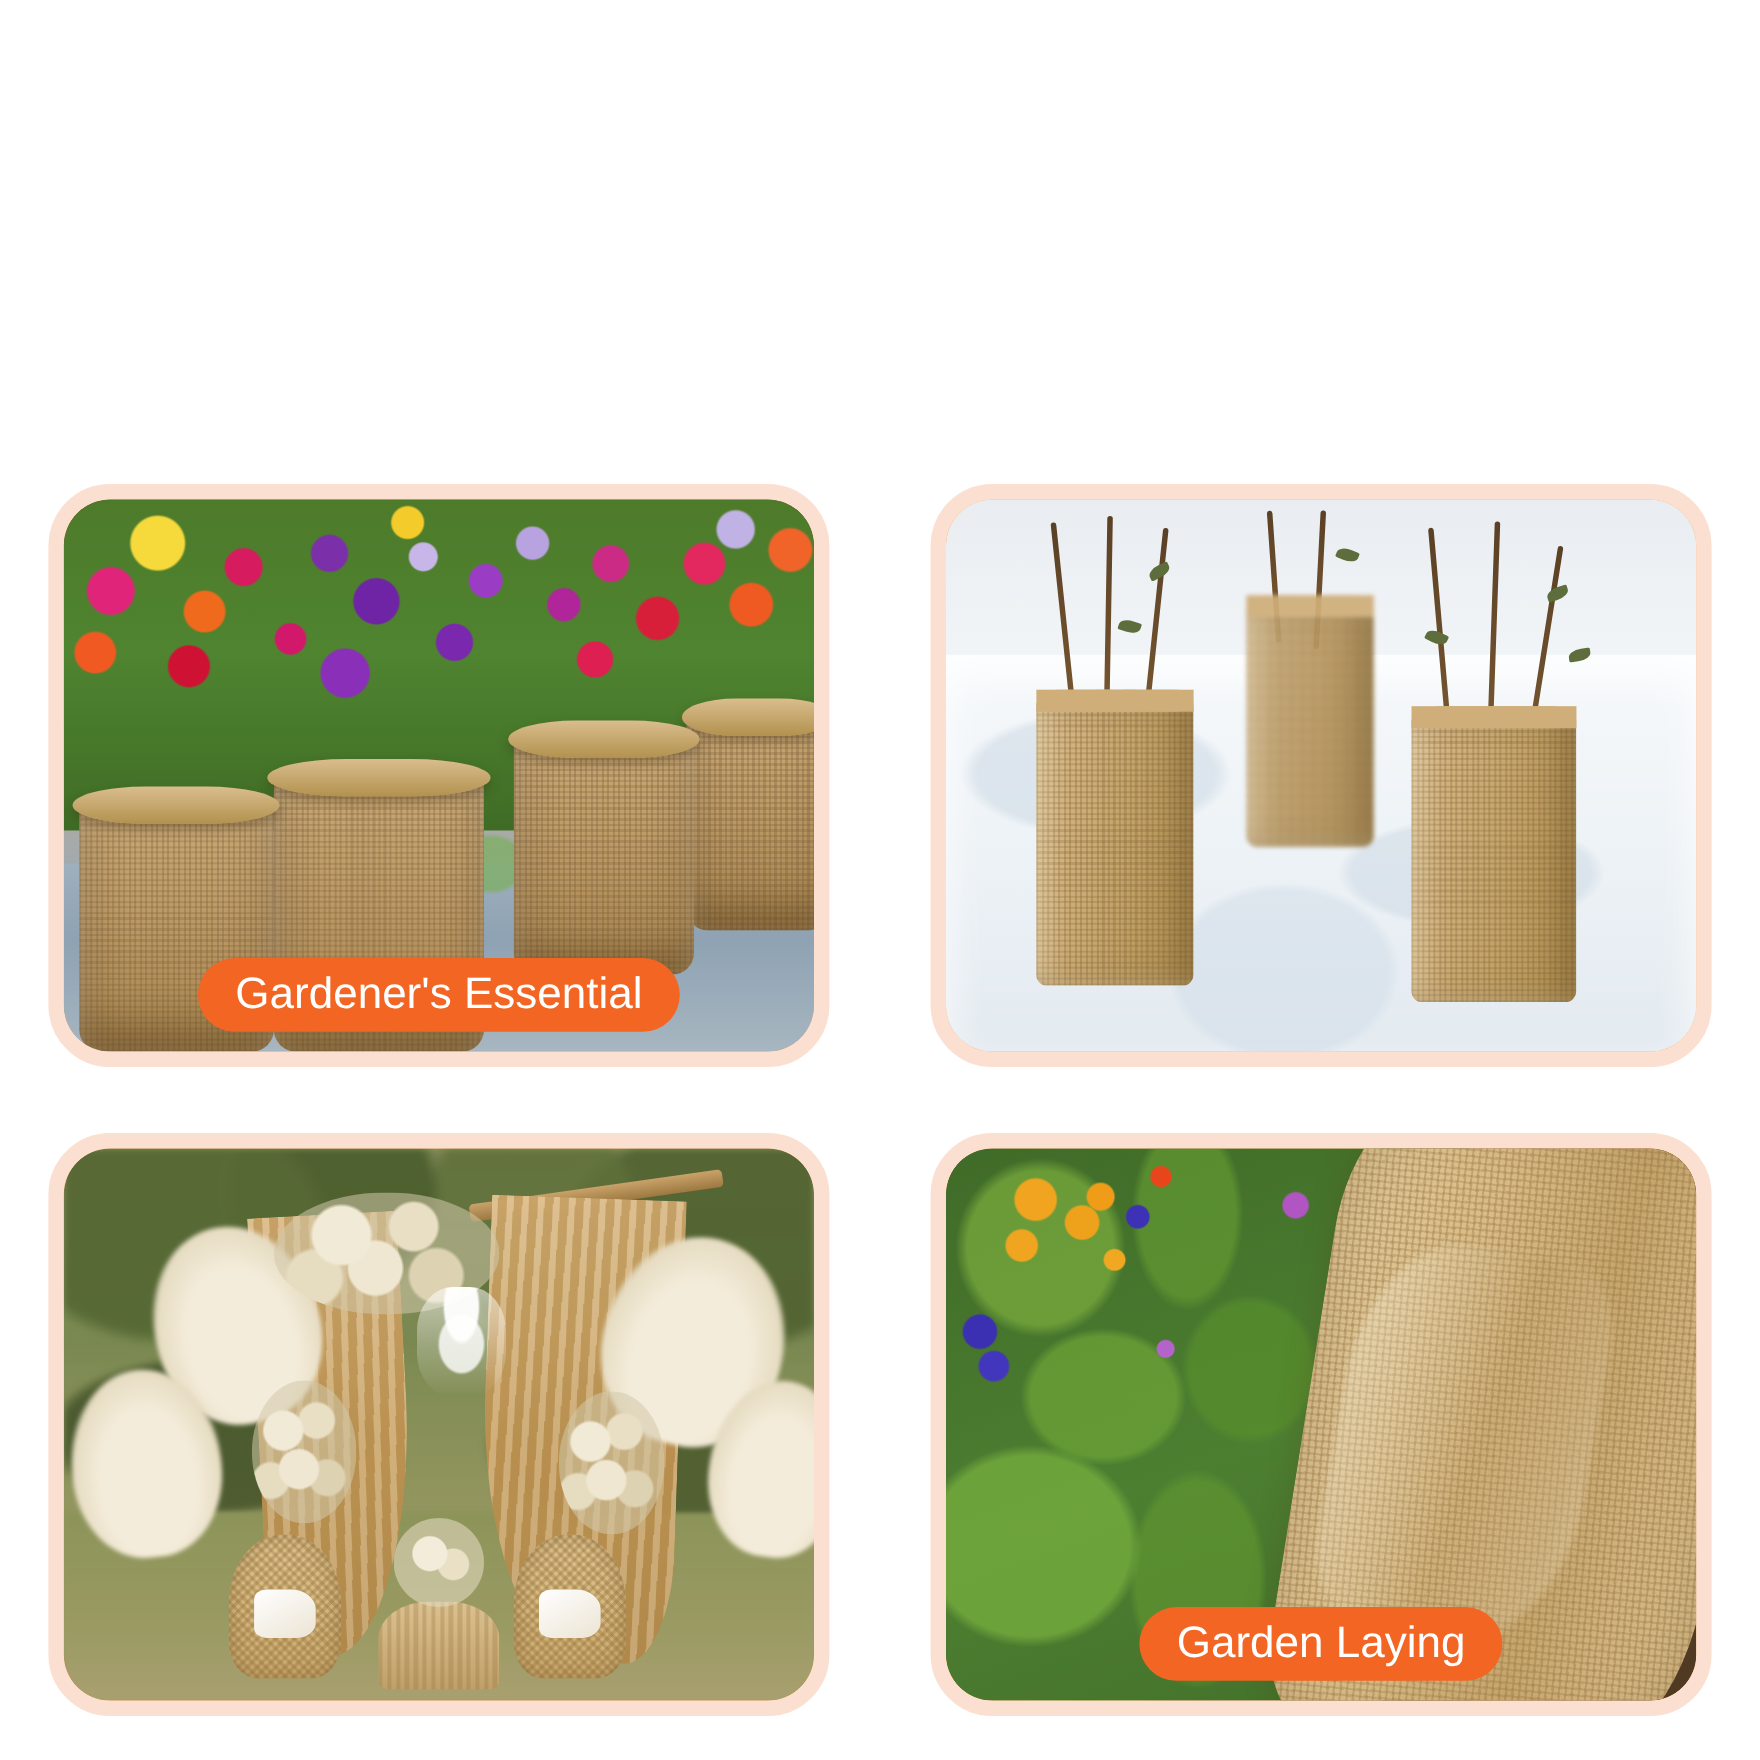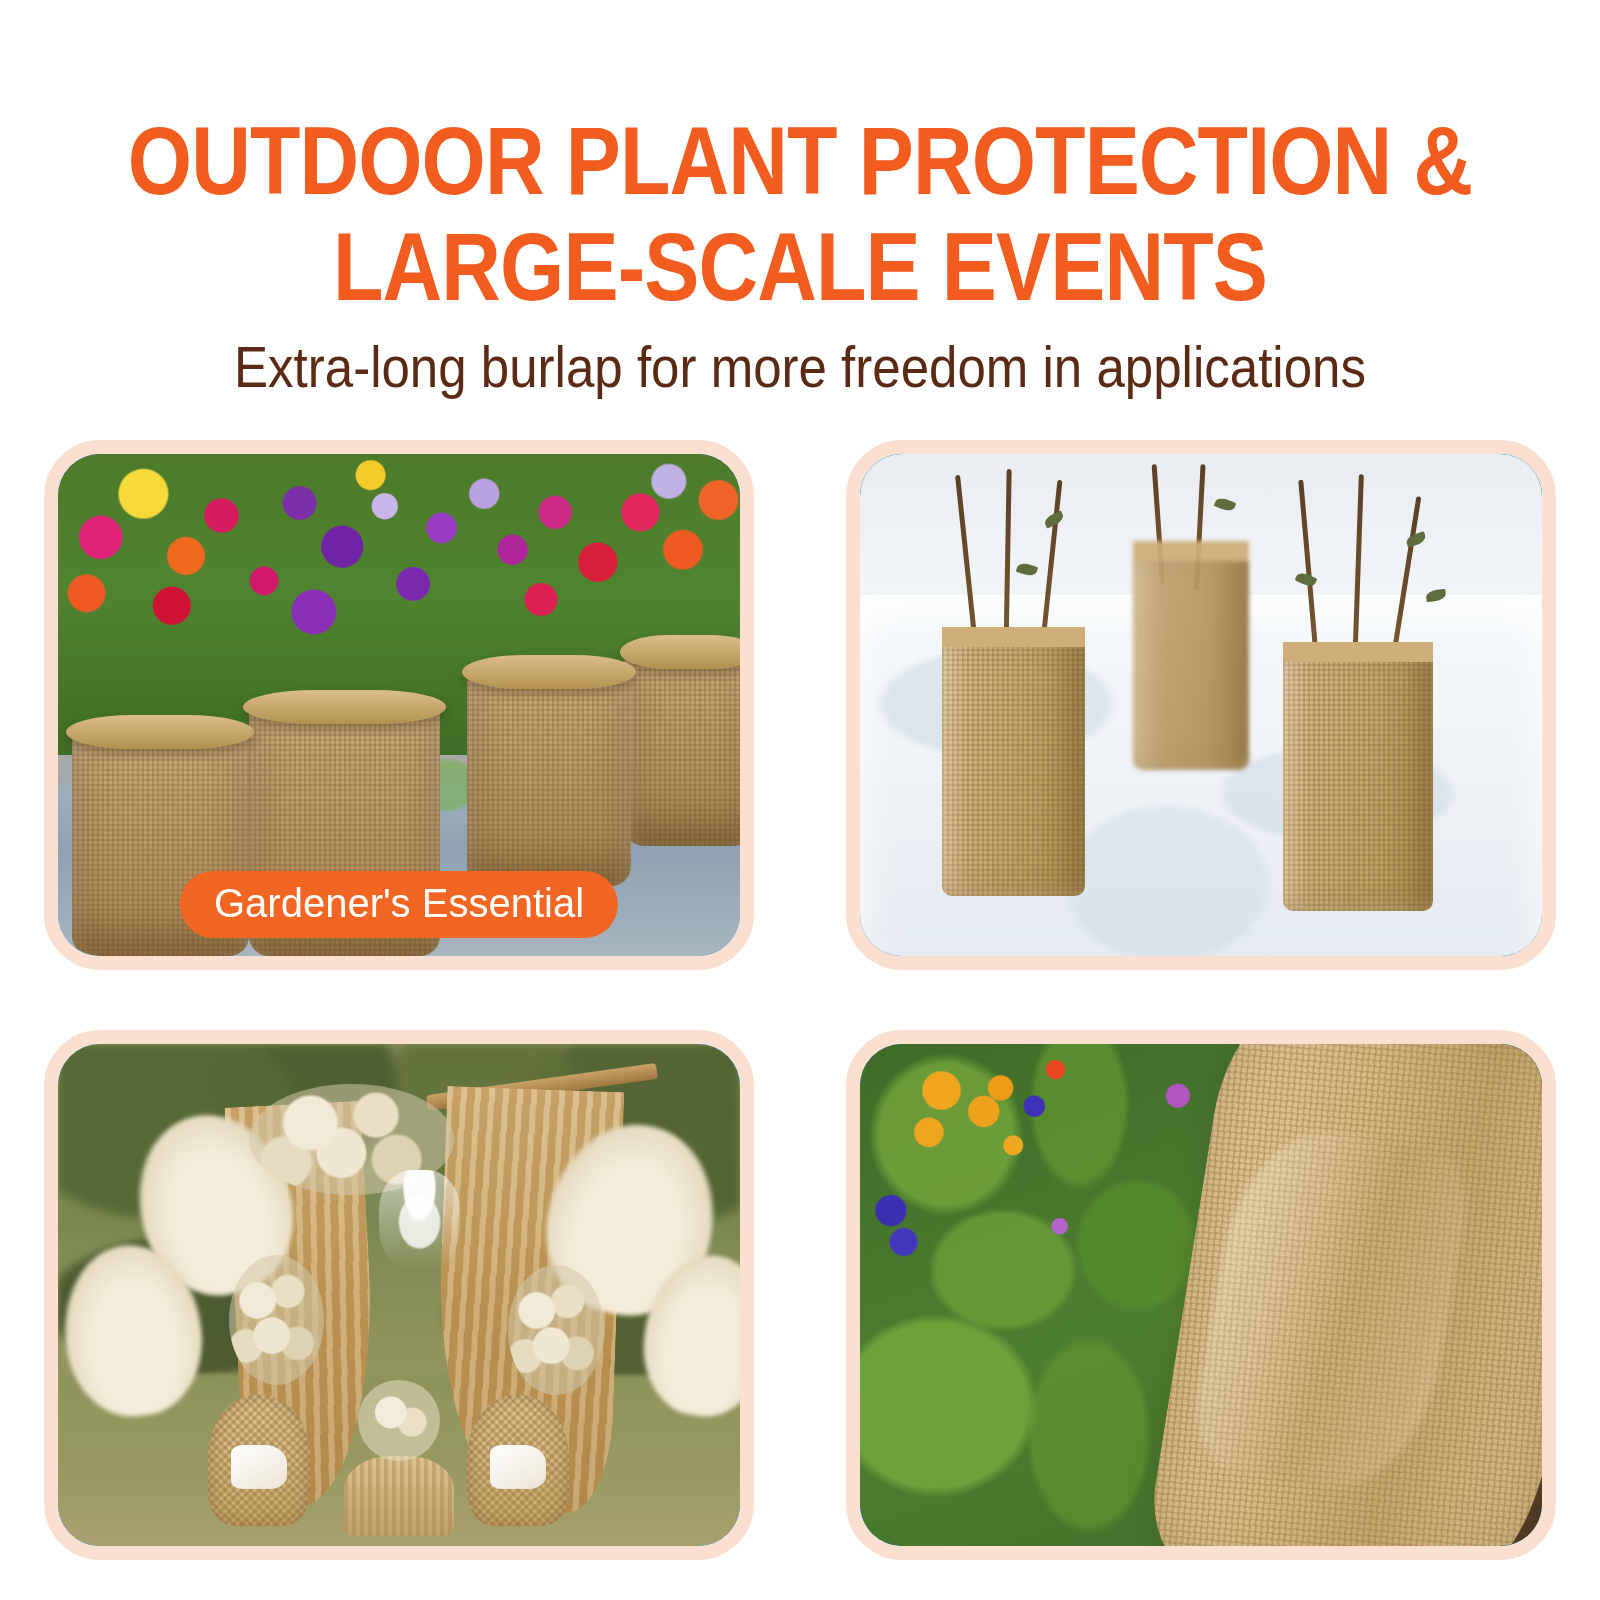--- a/index.html
+++ b/index.html
@@ -356,11 +356,6 @@
 
 <div class="page">
 
-  <div class="header">
-    <div class="title">OUTDOOR PLANT PROTECTION &amp;</div>
-    <div class="title">LARGE-SCALE EVENTS</div>
-    <div class="subtitle">Extra-long burlap for more freedom in applications</div>
-  </div>
 
   <div class="grid">
 

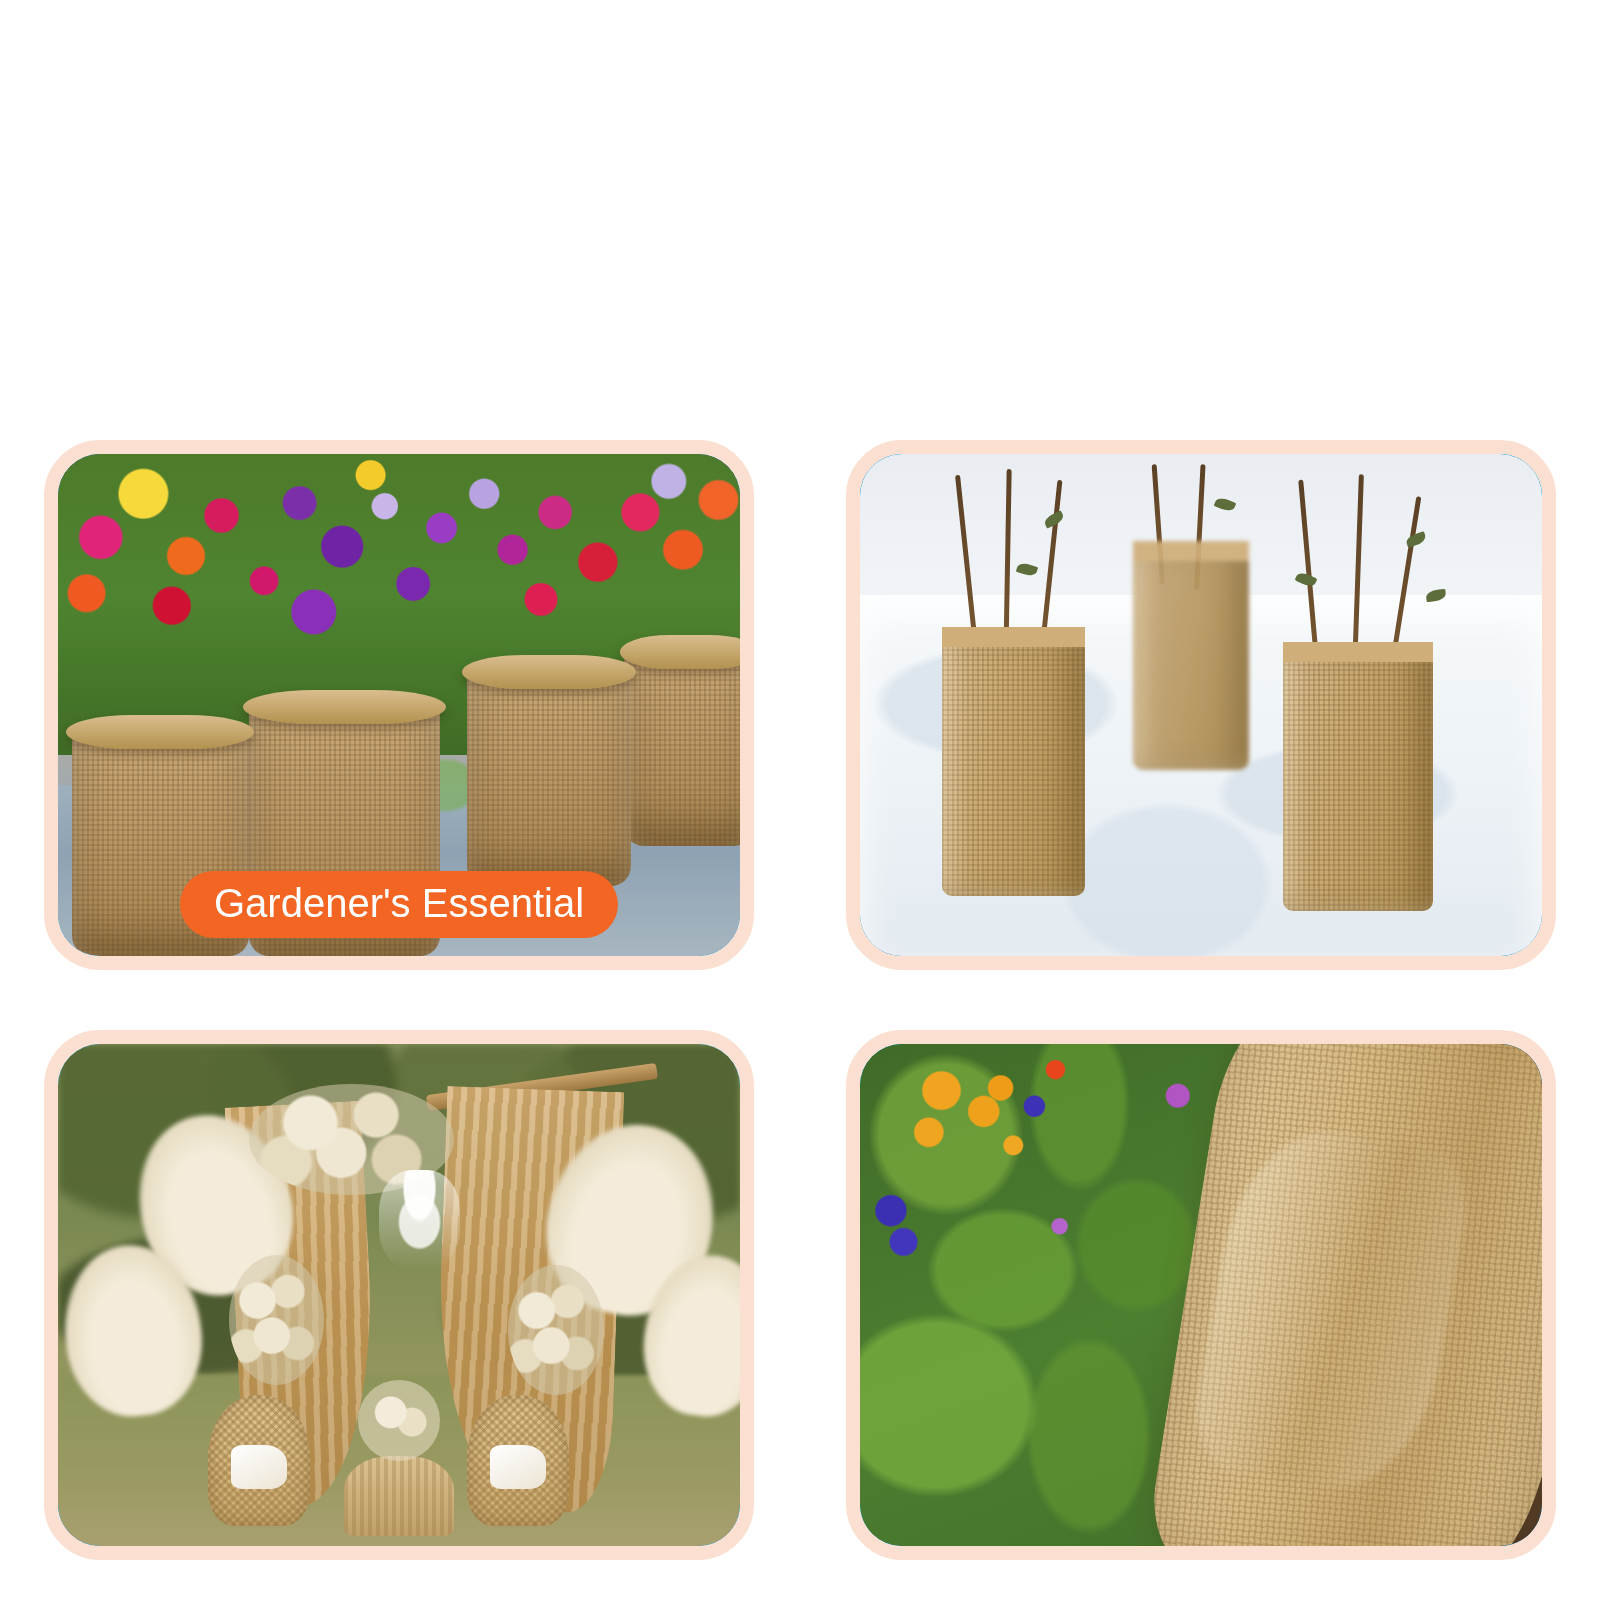--- a/index.html
+++ b/index.html
@@ -53,7 +53,7 @@
     position:relative;
     border-radius:56px;
     border:14px solid #FBE0D2;
-    background:#0ea5e9;
+    background:#fdba74;
     overflow:hidden;
   }
   .photo {

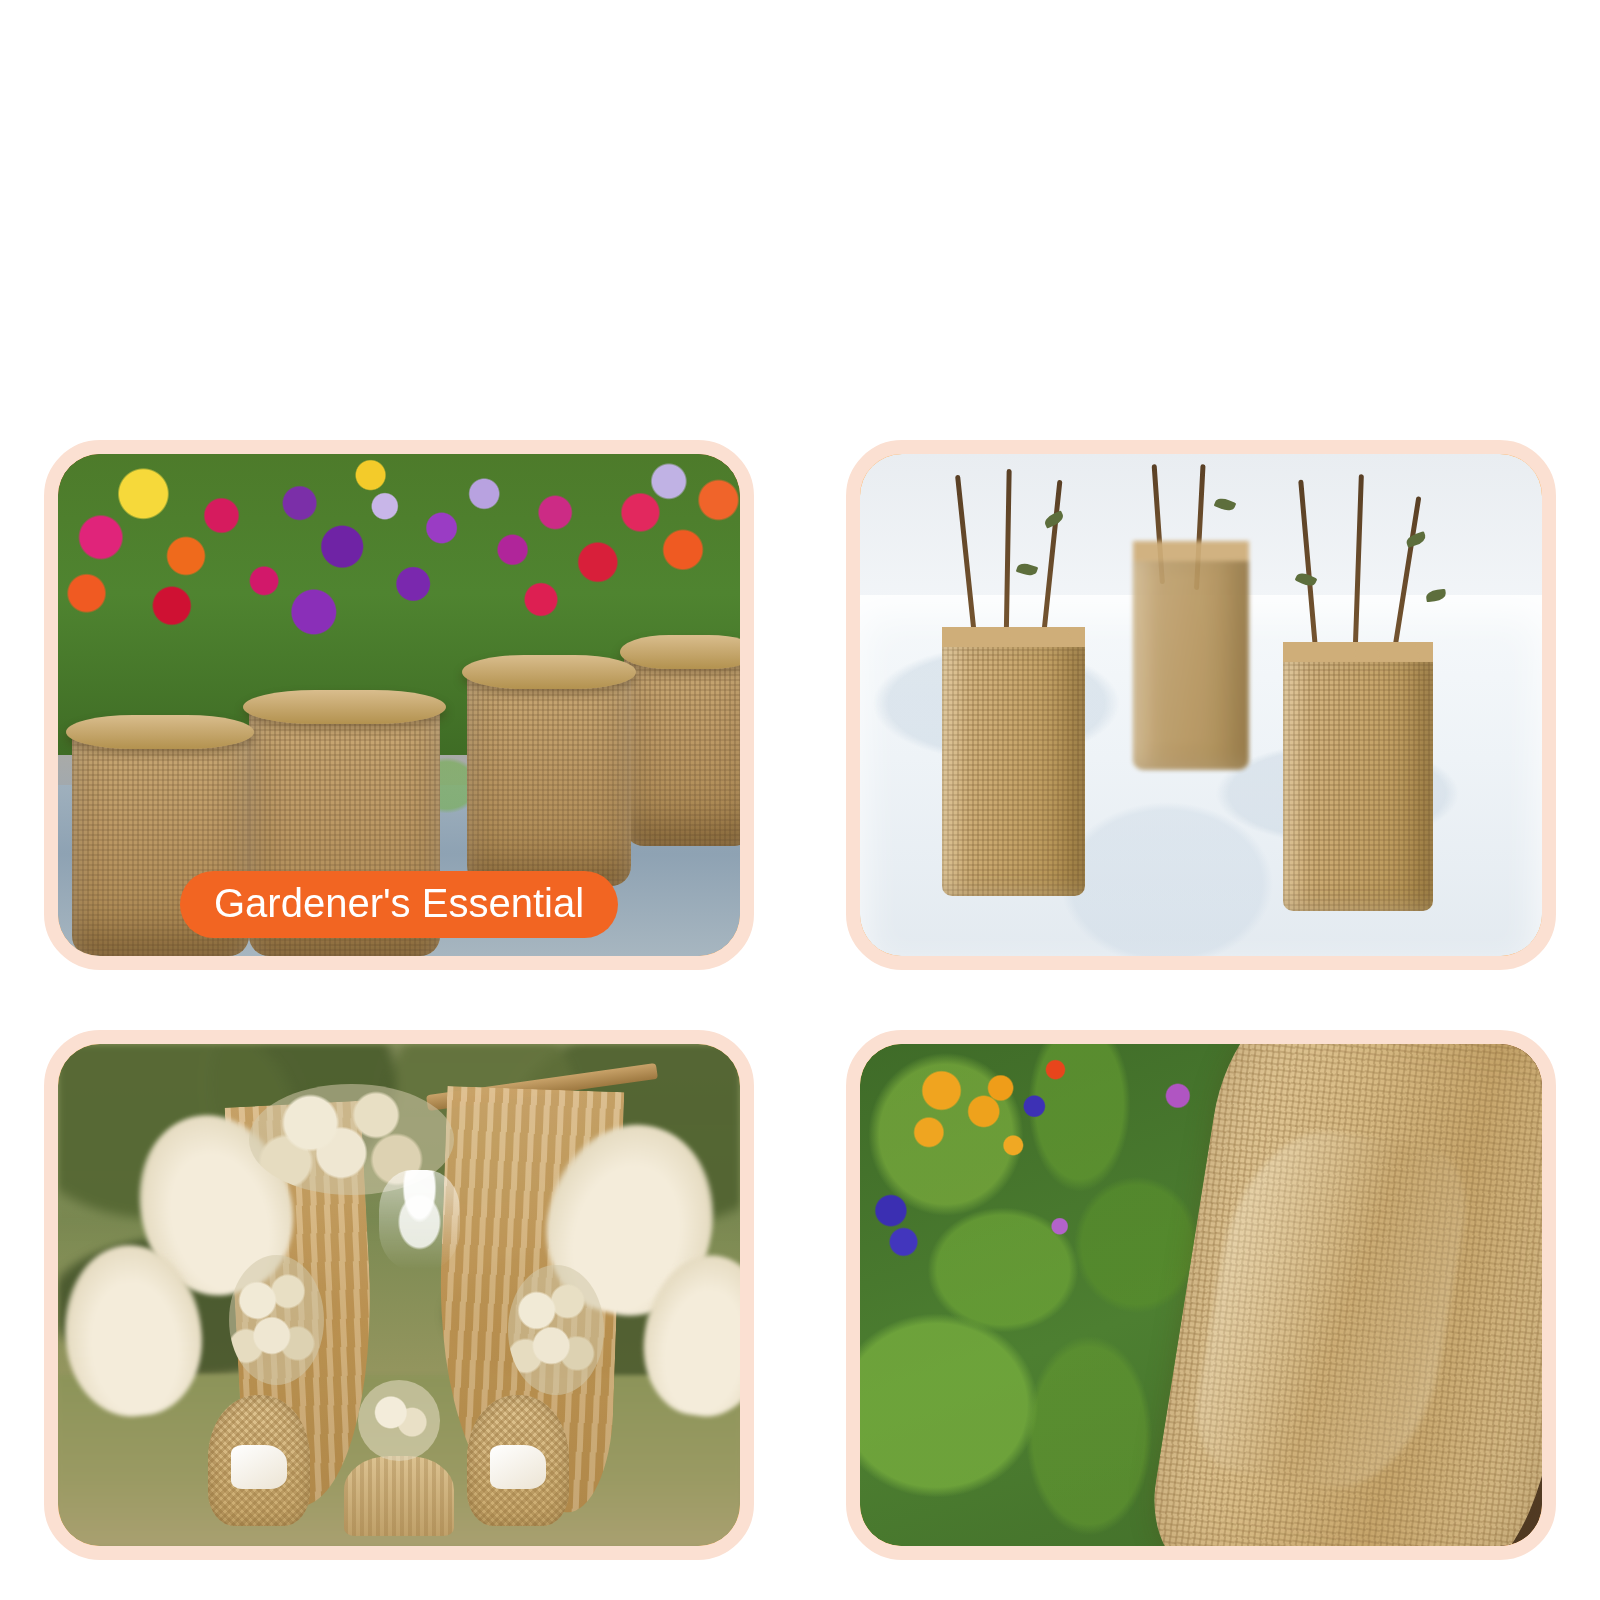--- a/index.html
+++ b/index.html
@@ -434,6 +434,7 @@
         <div class="roll"></div>
         <div class="rollfold"></div>
       </div>
+      <div class="pill">Garden Laying</div>
     </div>
 
   </div>

